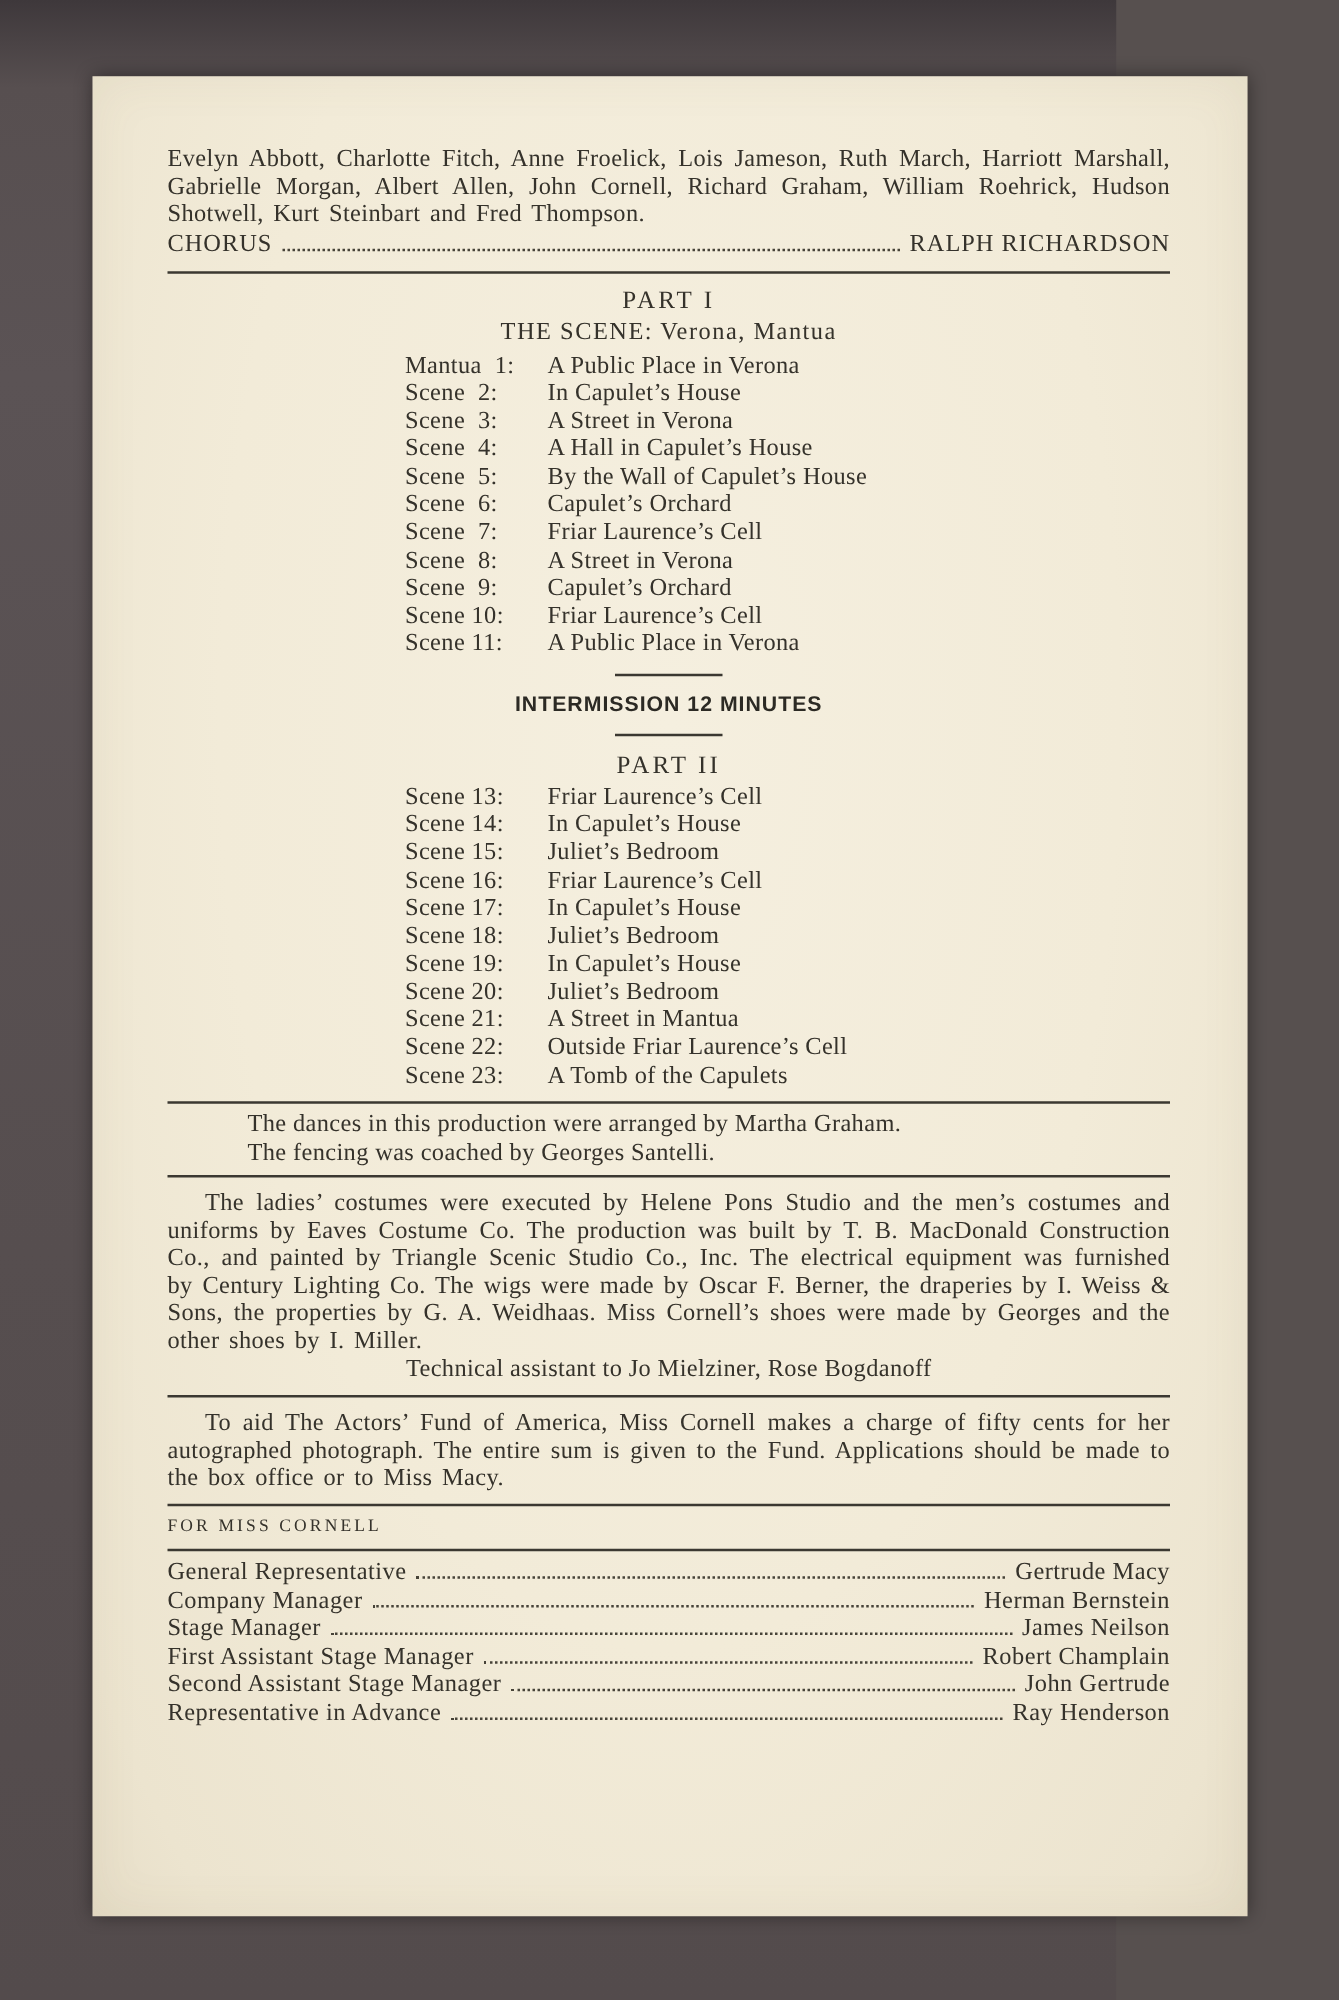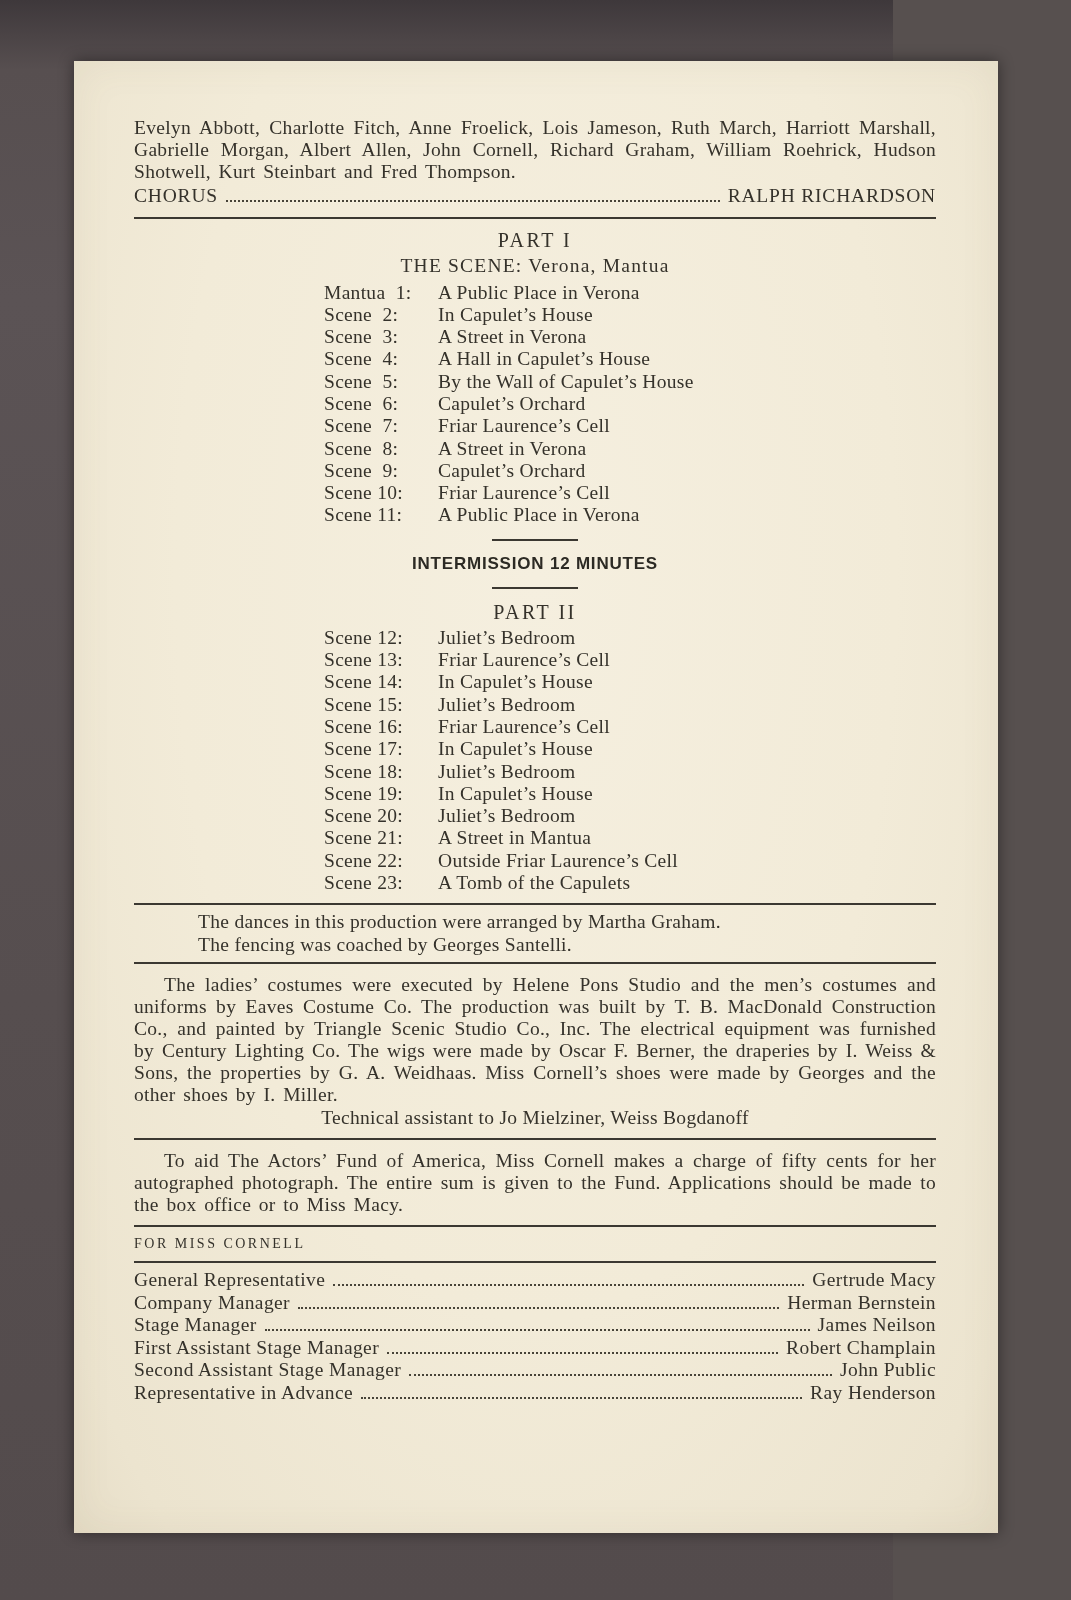--- a/index.html
+++ b/index.html
@@ -185,9 +185,6 @@
 
       <div class="scenes">
 
-          <div class="scene-row">
-            <span class="scene-num">Scene 12:</span><span class="scene-desc">Juliet’s Bedroom</span>
-          </div>
 
           <div class="scene-row">
             <span class="scene-num">Scene 13:</span><span class="scene-desc">Friar Laurence’s Cell</span>

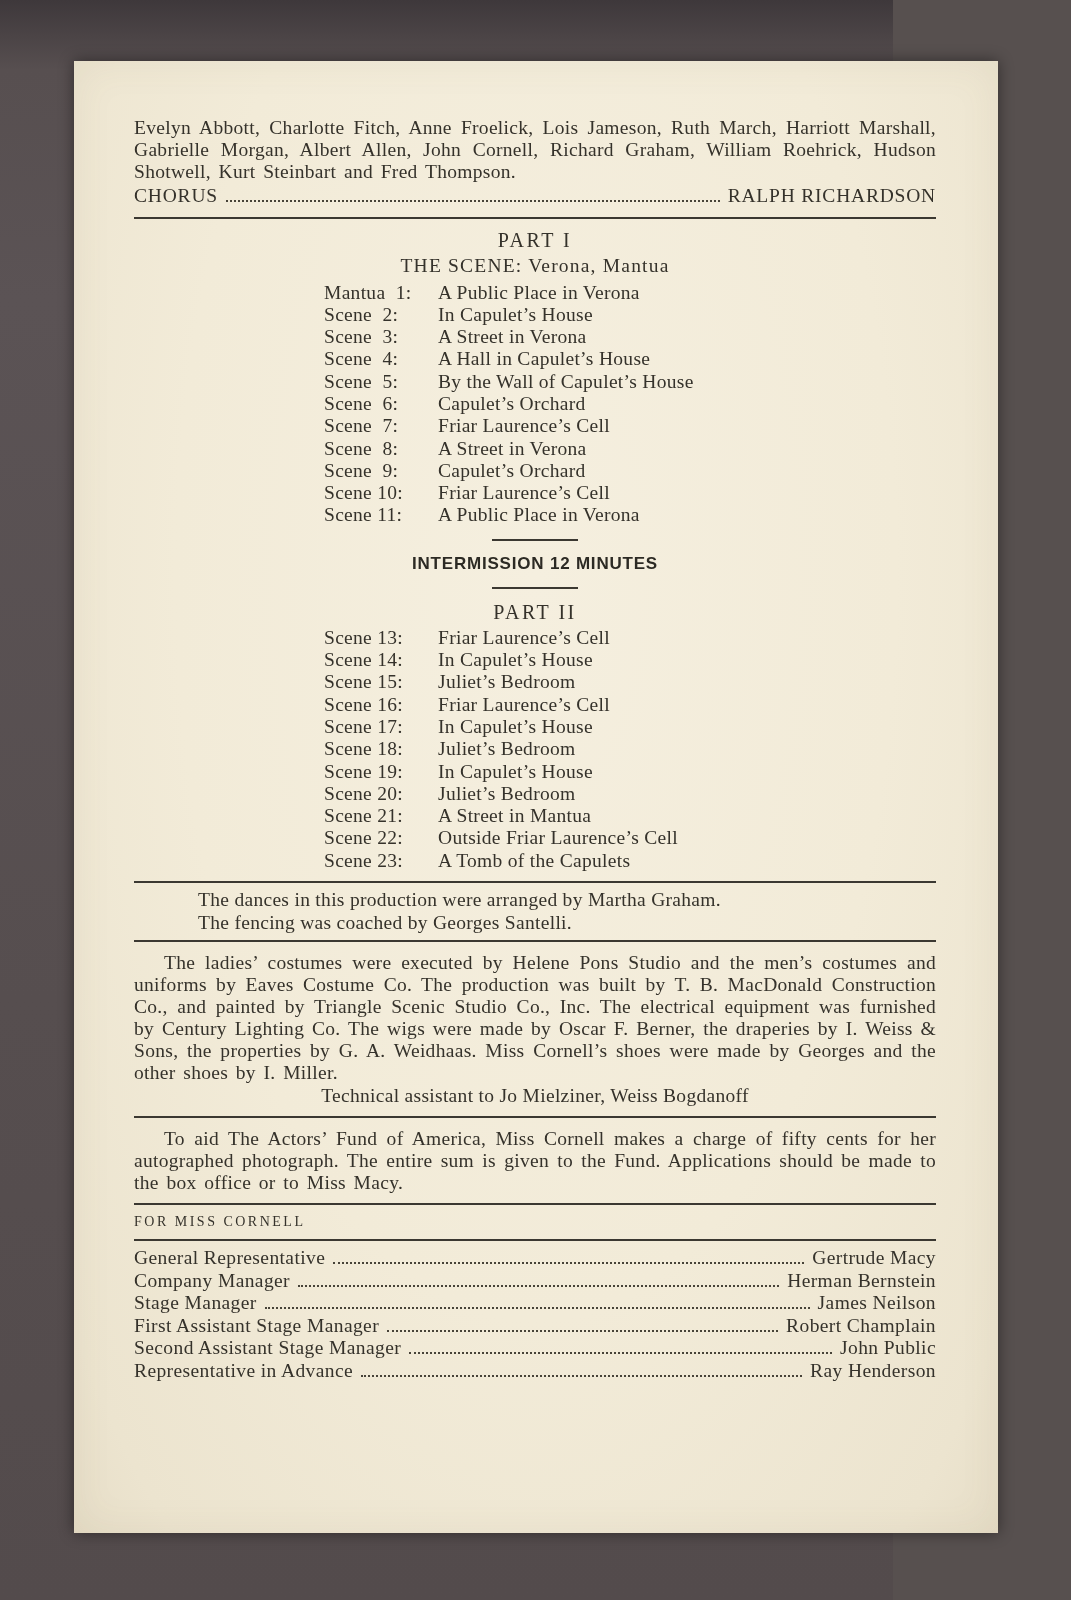--- a/index.html
+++ b/index.html
@@ -241,7 +241,7 @@
       <hr class="rule tight-above">
 
       <p class="justify indent">The ladies’ costumes were executed by Helene Pons Studio and the men’s costumes and uniforms by Eaves Costume Co. The production was built by T. B. MacDonald Construction Co., and painted by Triangle Scenic Studio Co., Inc. The electrical equipment was furnished by Century Lighting Co. The wigs were made by Oscar F. Berner, the draperies by I. Weiss &amp; Sons, the properties by G. A. Weidhaas. Miss Cornell’s shoes were made by Georges and the other shoes by I. Miller.</p>
-      <div class="tech-note">Technical assistant to Jo Mielziner, Weiss Bogdanoff</div>
+      <div class="tech-note">Technical assistant to Jo Mielziner, Rose Bogdanoff</div>
 
       <hr class="rule">
 

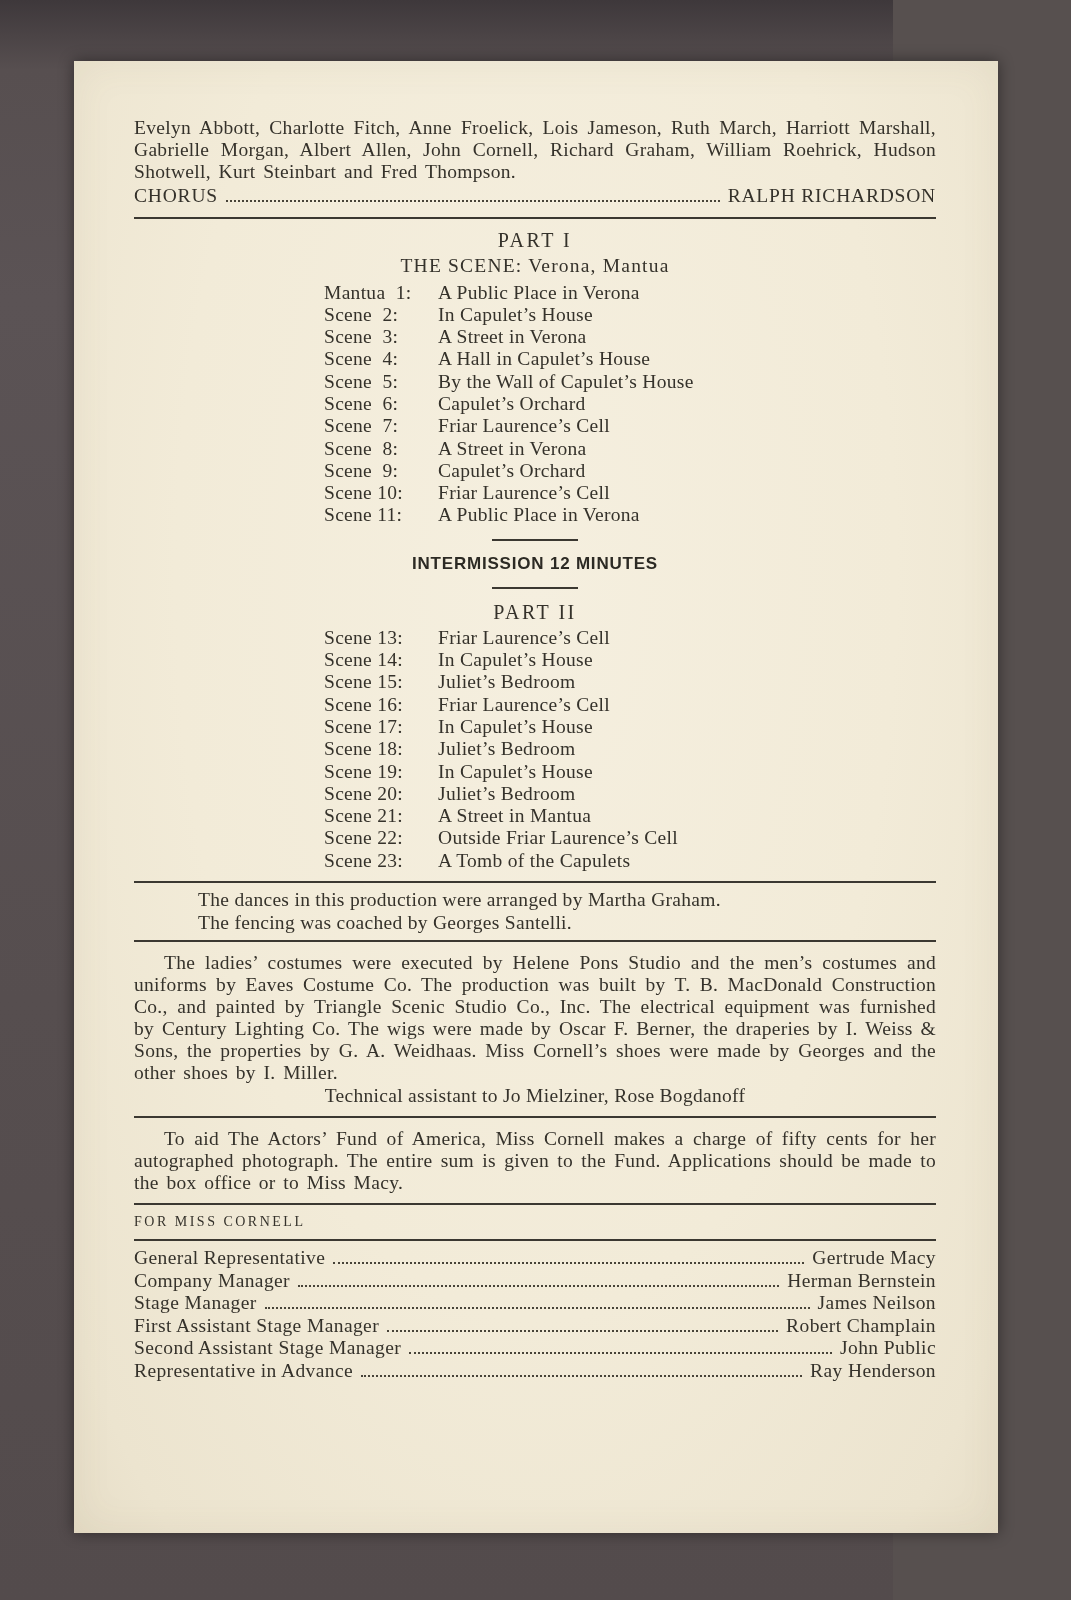--- a/index.html
+++ b/index.html
@@ -282,7 +282,7 @@
           <div class="leader-row staff-row">
             <span>Second Assistant Stage Manager</span>
             <span class="dots"></span>
-            <span>John Public</span>
+            <span>John Gertrude</span>
           </div>
 
           <div class="leader-row staff-row">

